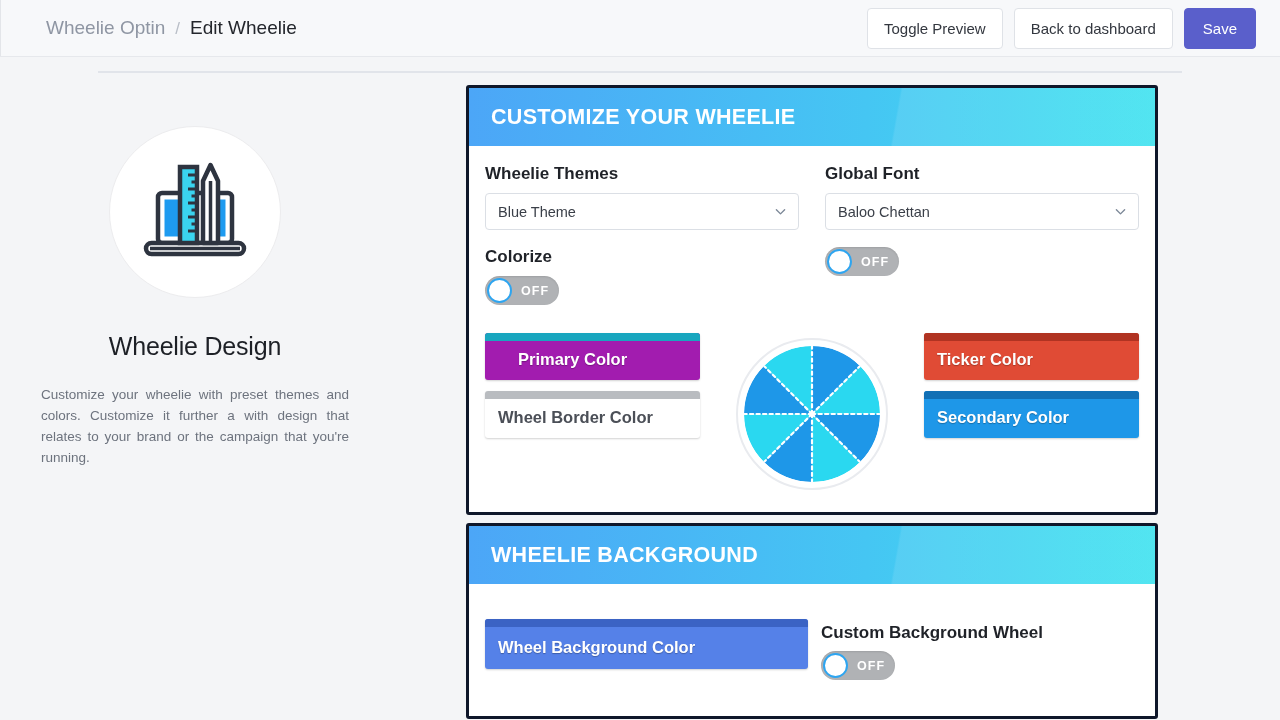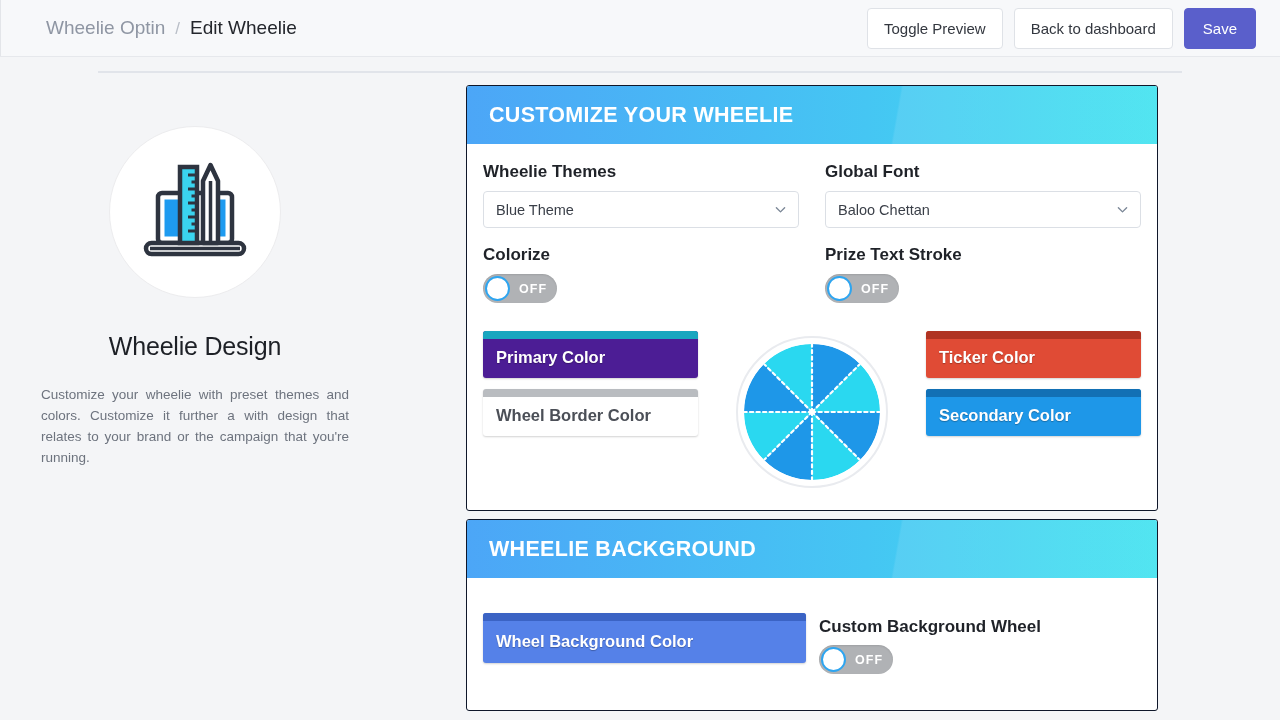--- a/index.html
+++ b/index.html
@@ -146,7 +146,7 @@
 
   .card {
     background: #ffffff;
-    border: 1px solid #0f172a;
+    border: 3px solid #0f172a;
     border-radius: 3px;
     overflow: hidden;
   }

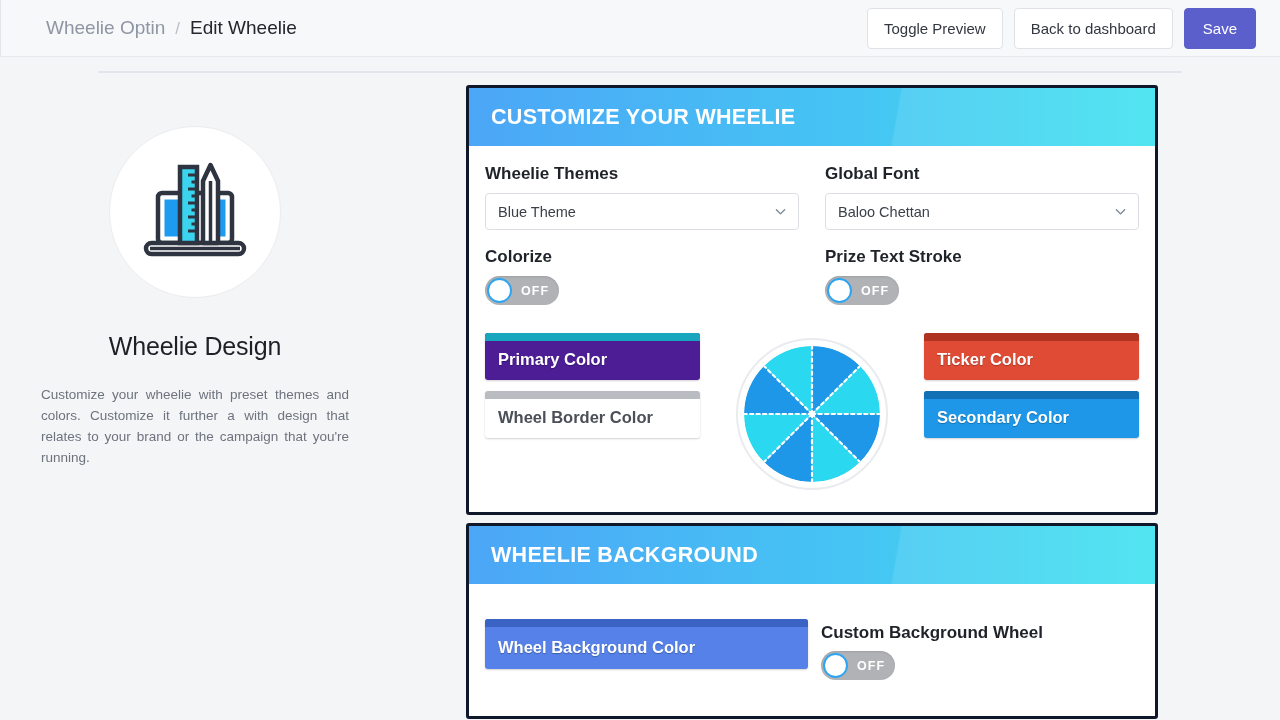--- a/index.html
+++ b/index.html
@@ -414,7 +414,6 @@
             </div>
 
             <div class="col right">
-              <label class="field-label">Prize Text Stroke</label>
               <div class="toggle">
                 <div class="knob"></div>
                 <span class="tog-text">OFF</span>

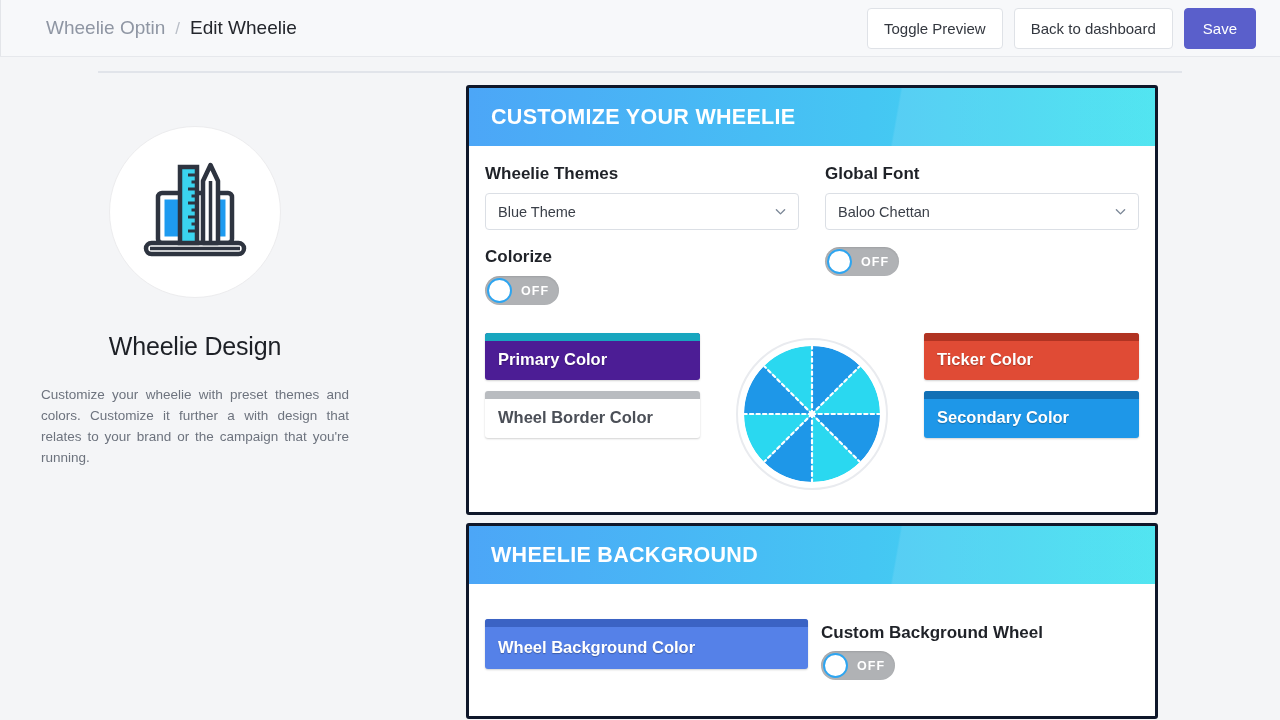--- a/index.html
+++ b/index.html
@@ -424,7 +424,7 @@
           <div class="colors-row">
 
             <div class="color-col">
-              <div class="color-btn" style="background: #4c1d95;">
+              <div class="color-btn" style="background: #a21caf; padding-left: 20px;">
                 <div class="topstrip" style="background: rgb(24, 166, 191);"></div>
                 <span class="cb-label on-dark">Primary Color</span>
               </div>

